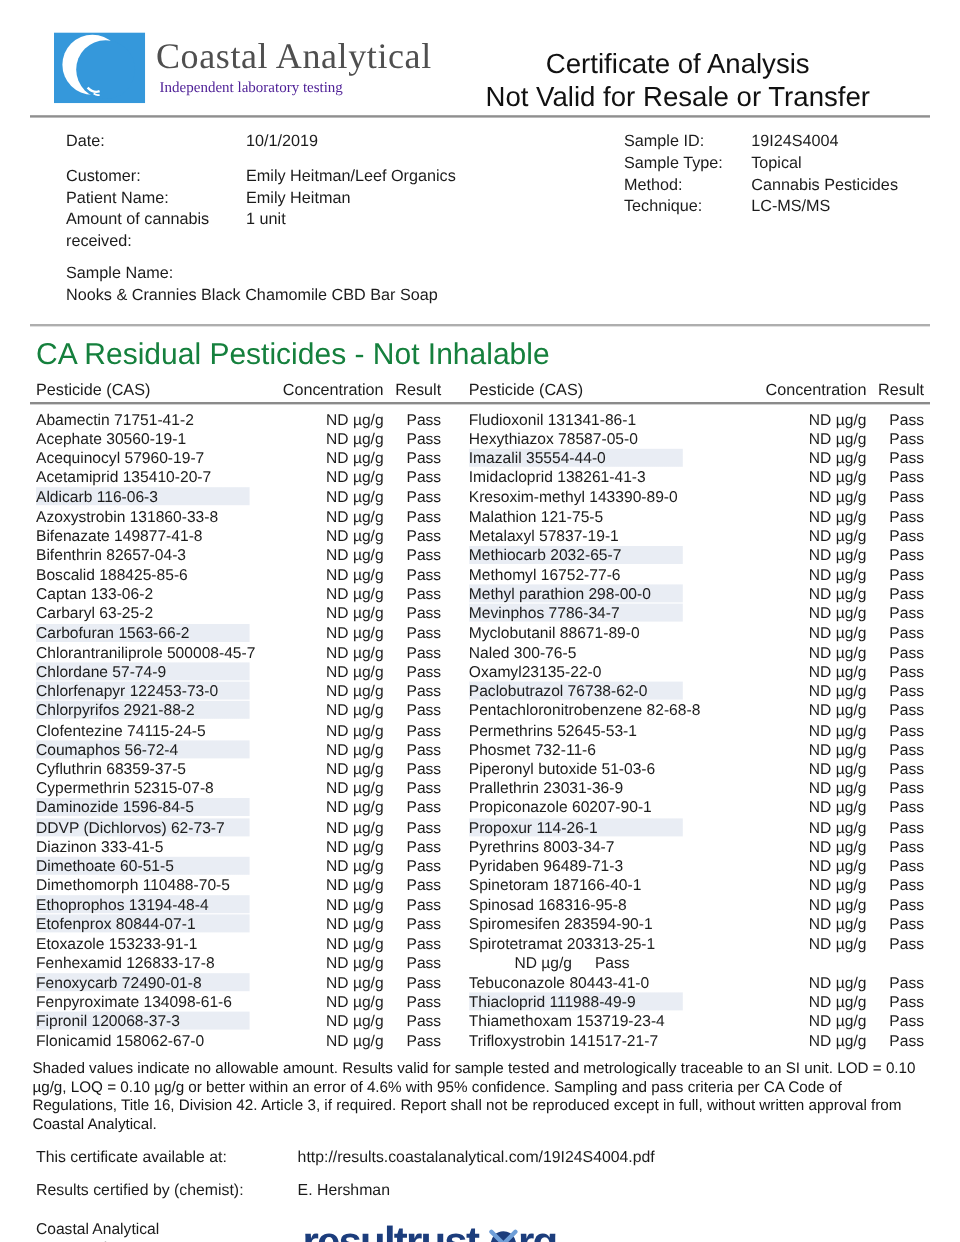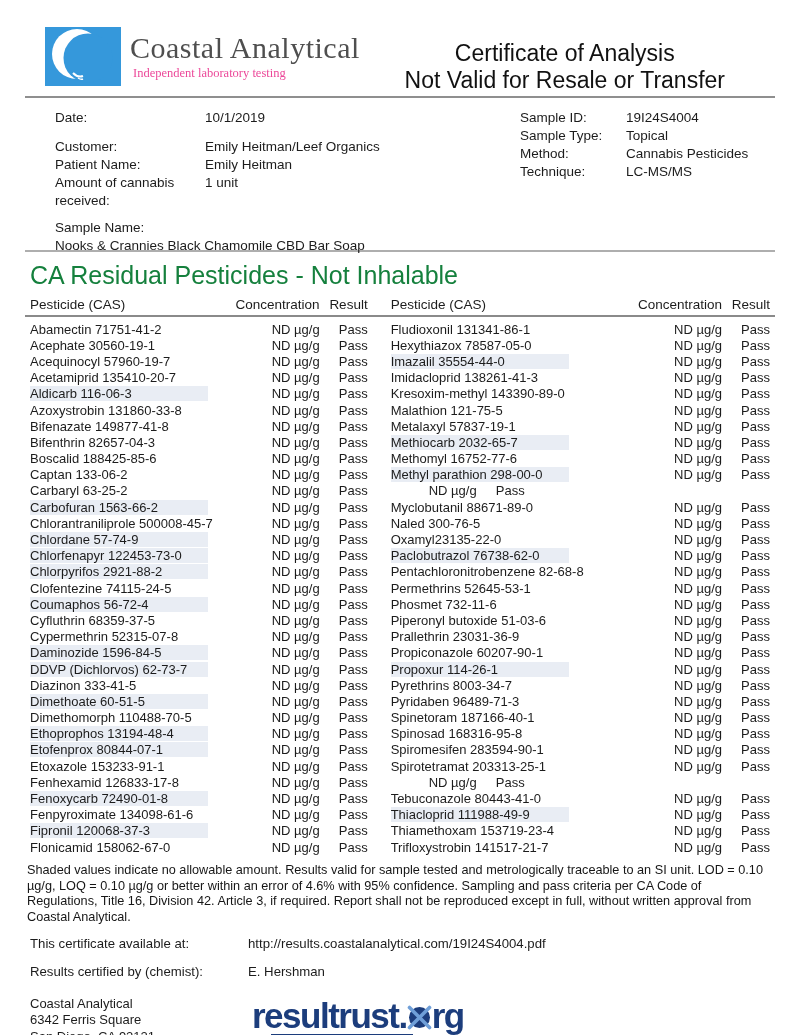--- a/index.html
+++ b/index.html
@@ -15,7 +15,7 @@
   .logo-box { width: 76px; height: 59px; flex: 0 0 auto; }
   .brand-text { padding-top: 6px; }
   .company { font-family: "Liberation Serif", serif; font-size: 30px; color: #4f4f4f; letter-spacing: .5px; line-height: 30px; }
-  .tagline { font-family: "Liberation Serif", serif; font-size: 12.5px; color: #ec4899; margin: 3px 0 0 3px; }
+  .tagline { font-family: "Liberation Serif", serif; font-size: 12.5px; color: #4c1d95; margin: 3px 0 0 3px; }
   .doc-title { text-align: center; font-size: 23px; line-height: 27px; padding: 13px 55px 0 0; color: #111; }
   .rule-header { border: none; border-top: 2px solid #8f8f8f; margin: 0 25px; }
   

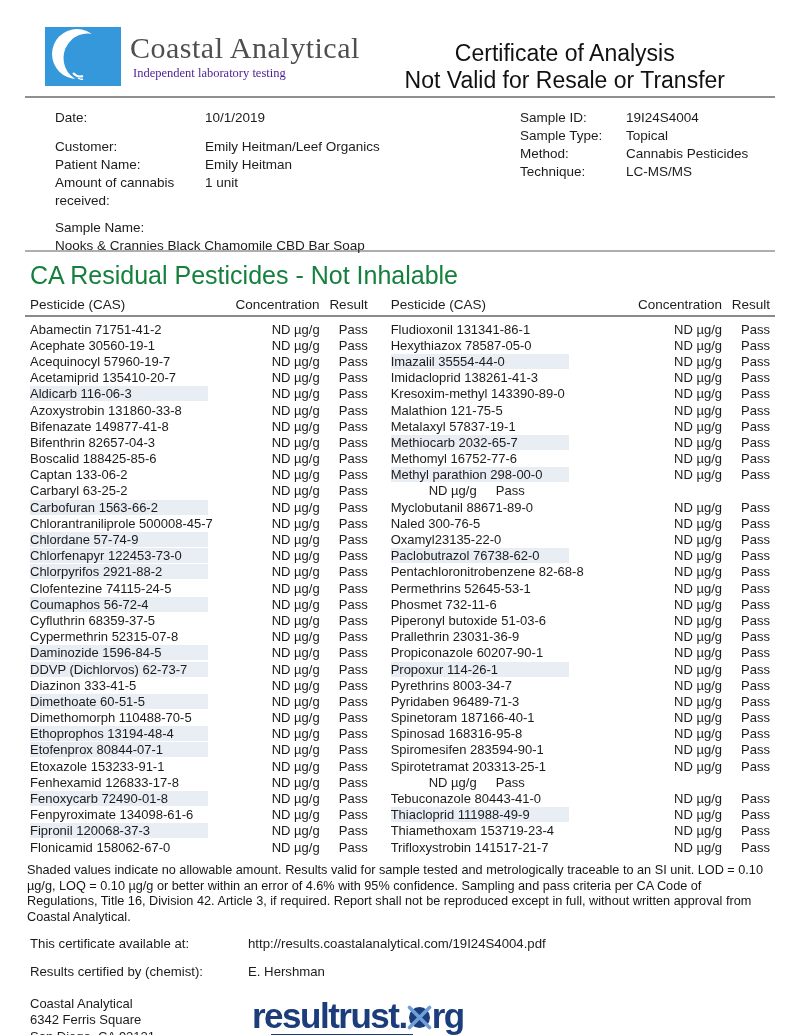--- a/index.html
+++ b/index.html
@@ -19,7 +19,7 @@
   .doc-title { text-align: center; font-size: 23px; line-height: 27px; padding: 13px 55px 0 0; color: #111; }
   .rule-header { border: none; border-top: 2px solid #8f8f8f; margin: 0 25px; }
   
-  .info { position: relative; height: 152px; }
+  .info { position: relative; height: 172px; }
   .info-left { position: absolute; left: 55px; top: 11px; }
   .info-right { position: absolute; left: 520px; top: 11px; }
   .info-row { display: flex; font-size: 13.5px; line-height: 18px; }

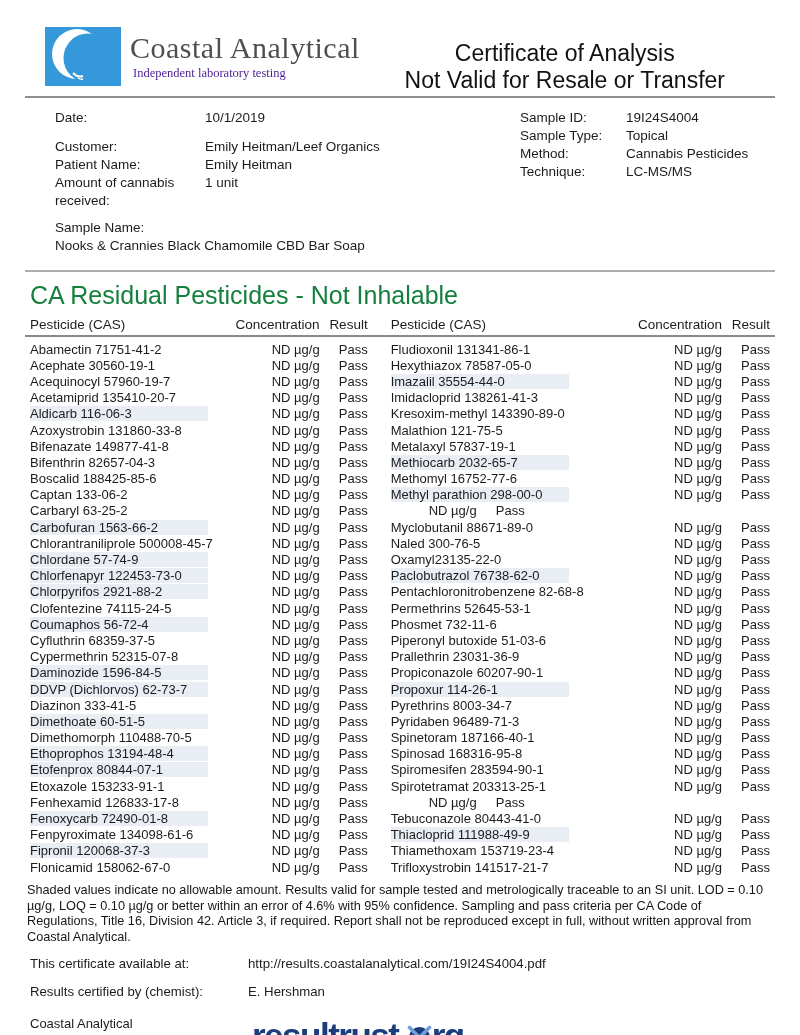--- a/index.html
+++ b/index.html
@@ -372,6 +372,7 @@
           <span class="pres">Pass</span>
         </div>
         <div class="trow">
+          <span class="pname shaded">Mevinphos 7786-34-7</span>
           <span class="pconc">ND µg/g</span>
           <span class="pres">Pass</span>
         </div>

